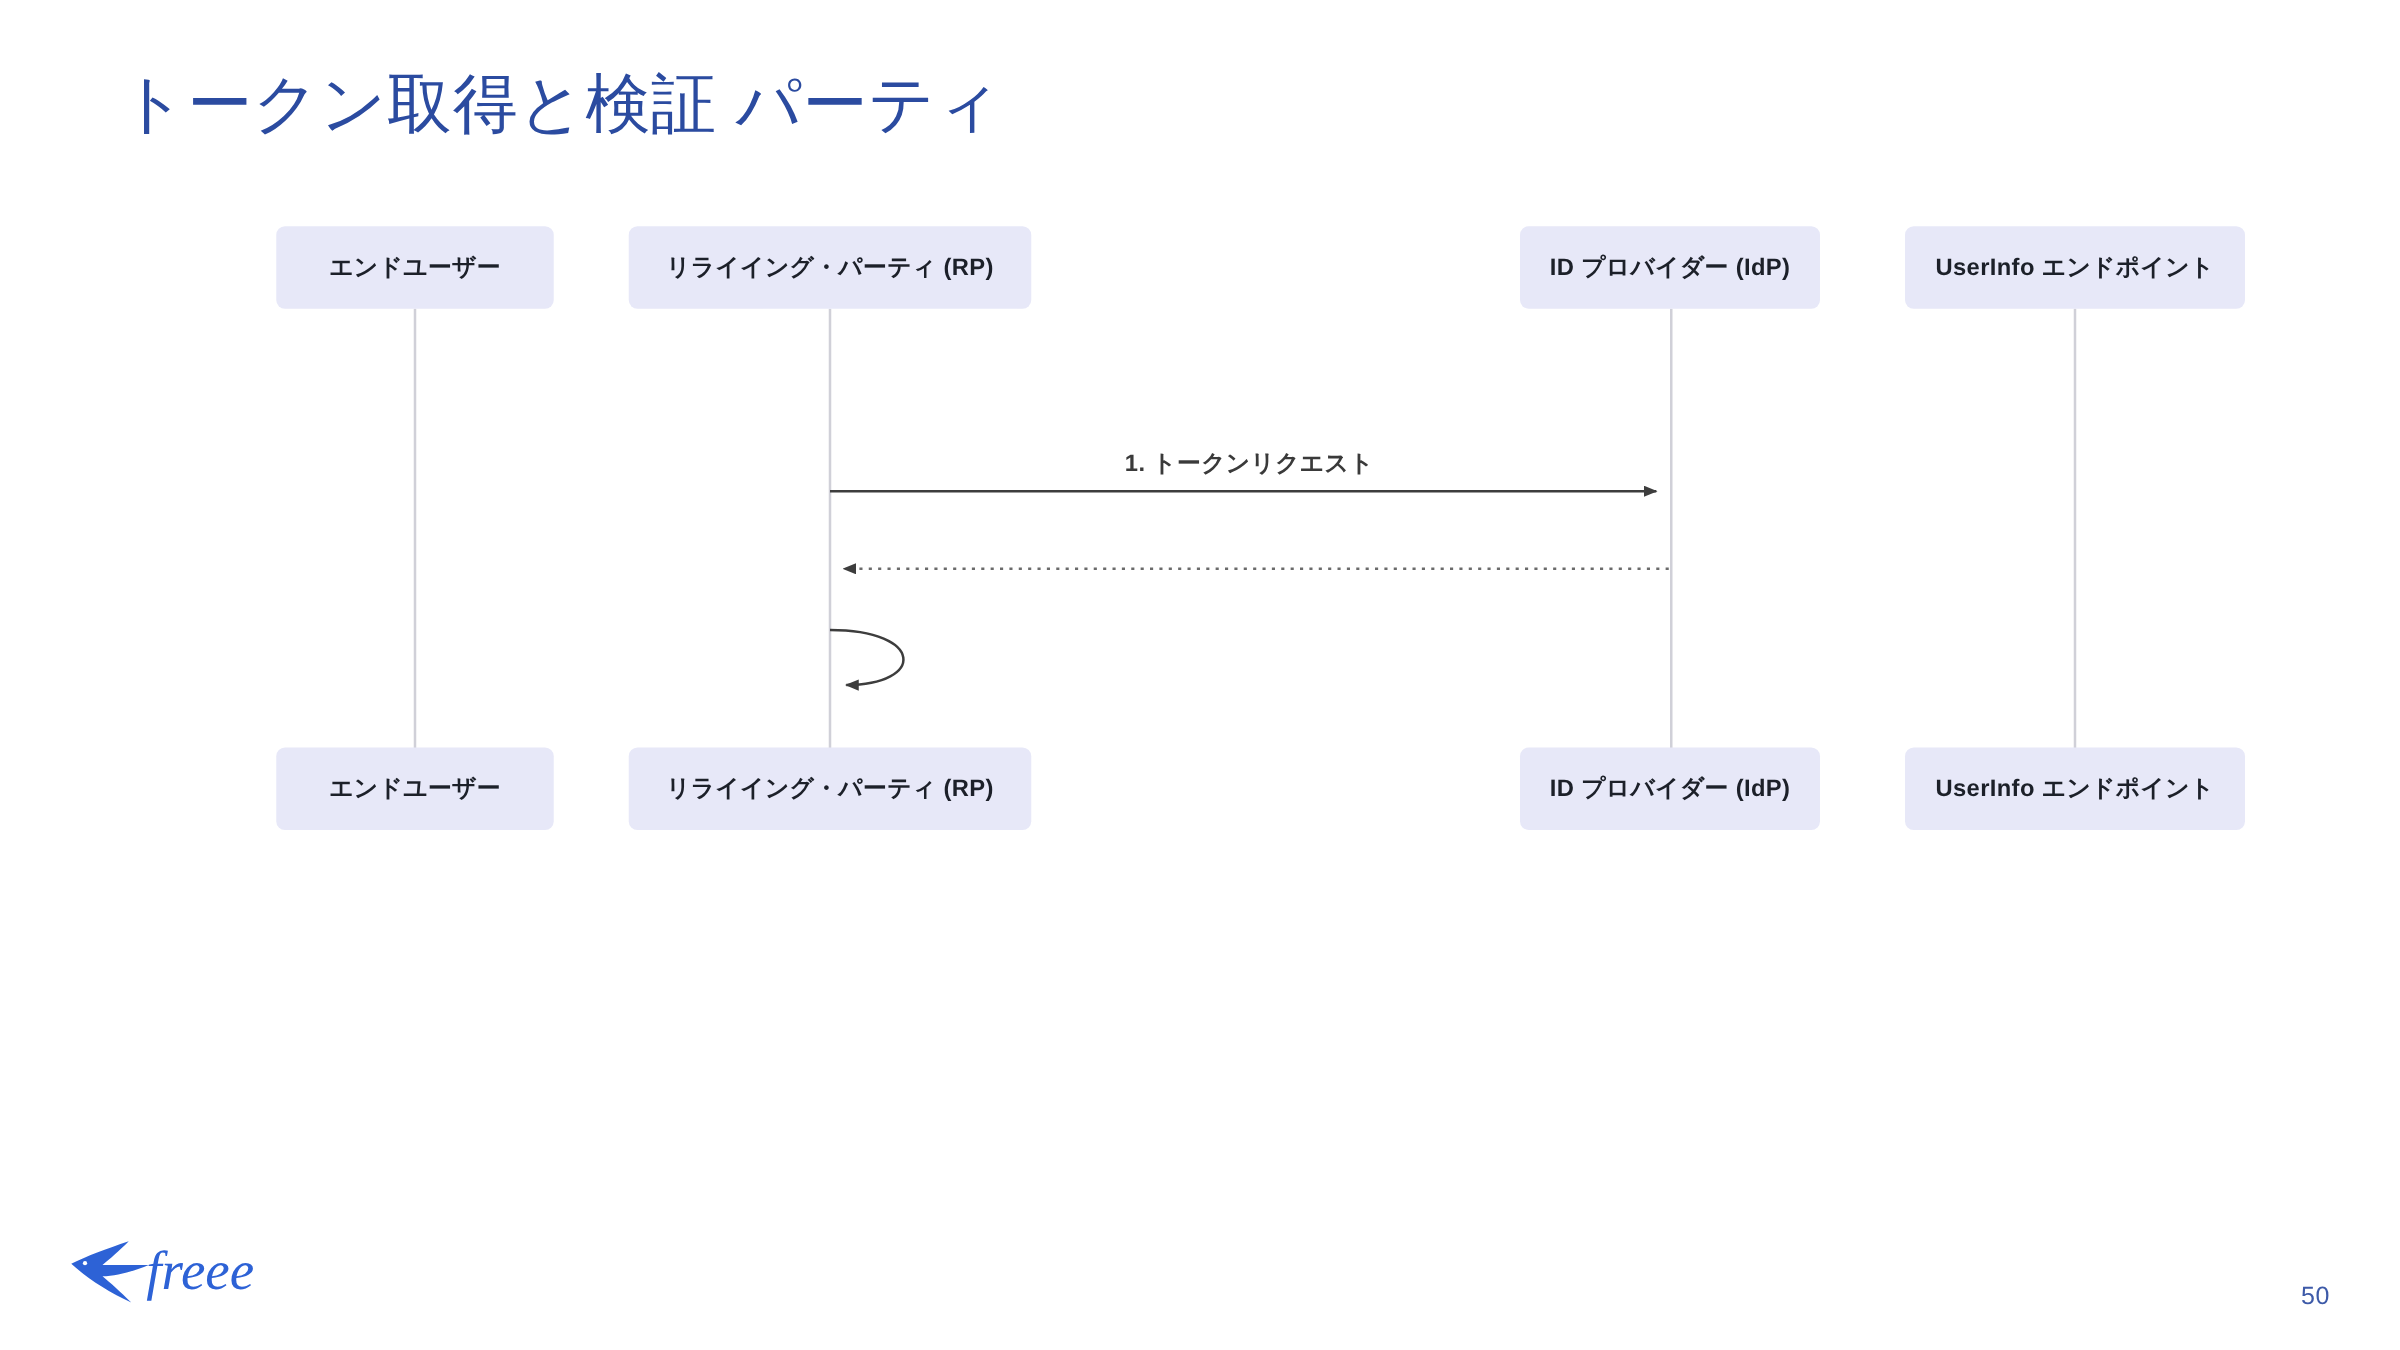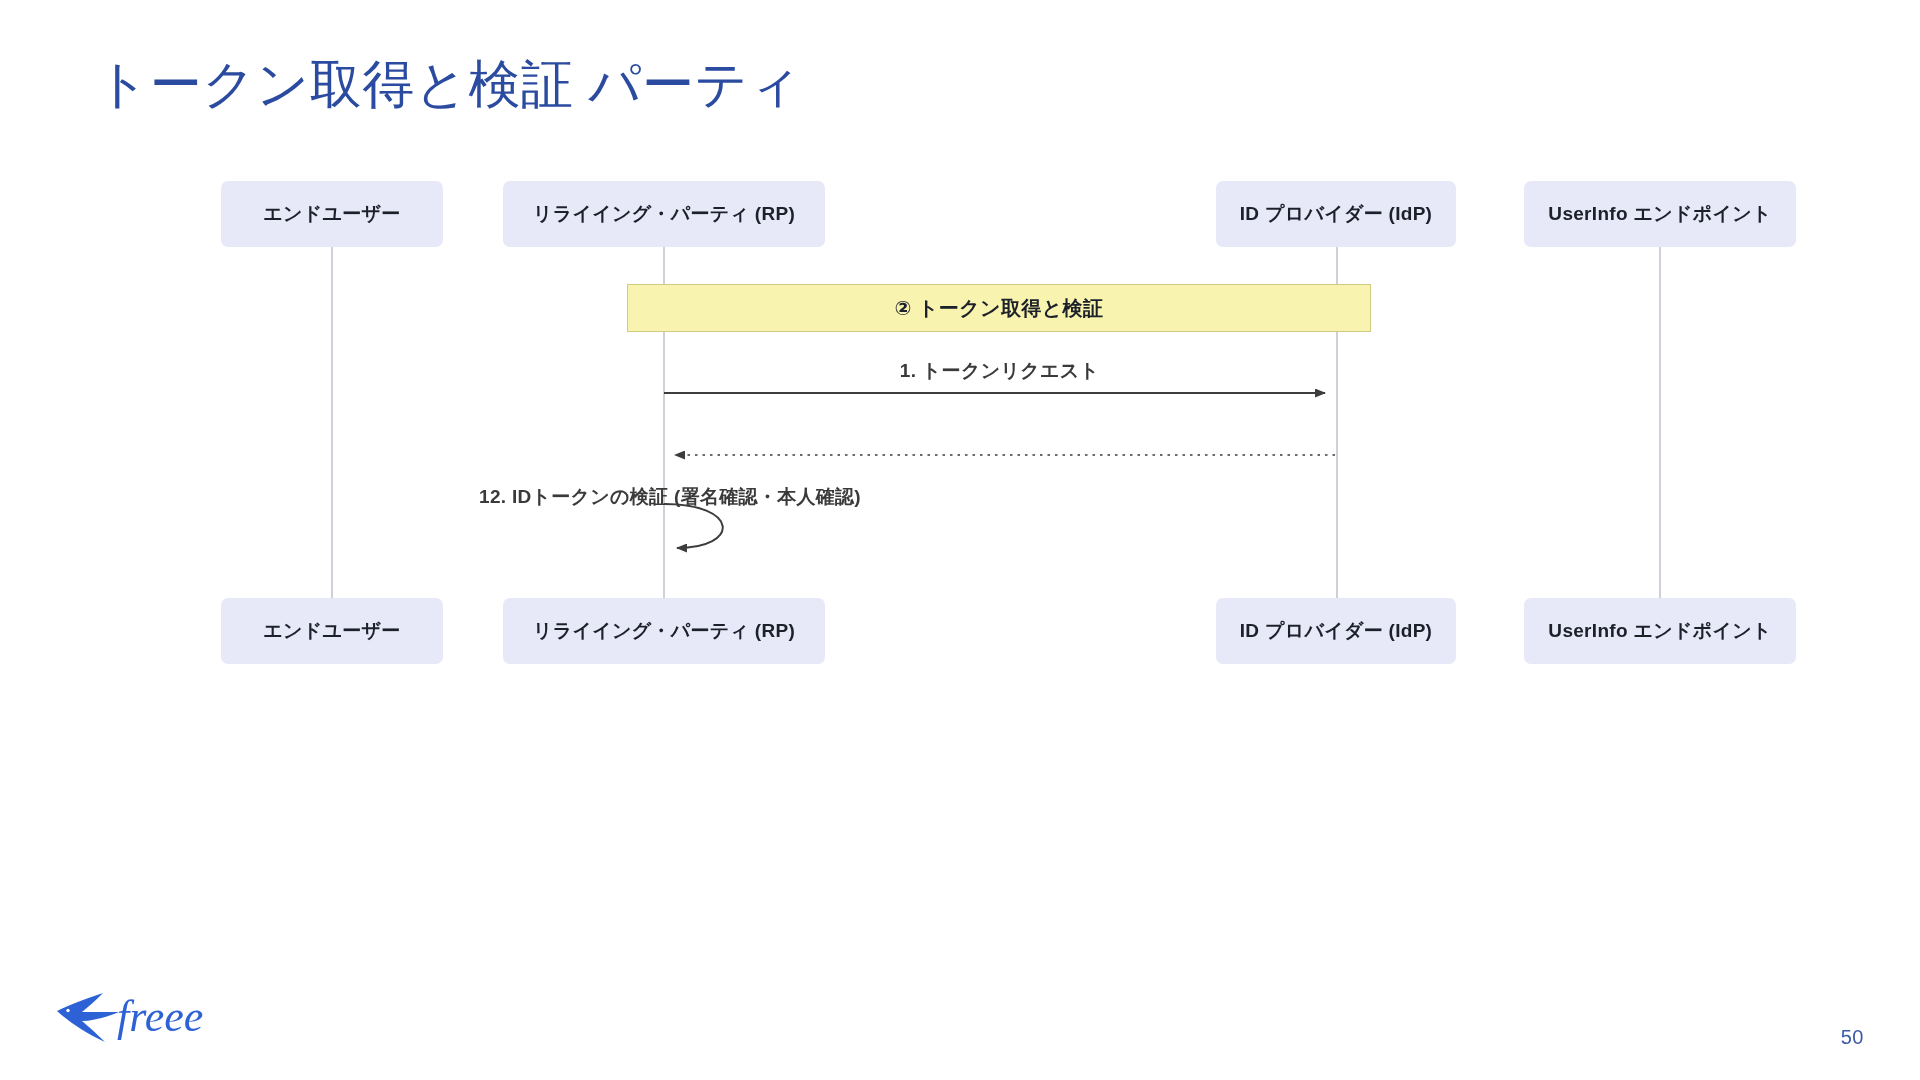--- a/index.html
+++ b/index.html
@@ -142,9 +142,6 @@
     <span>UserInfo エンドポイント</span>
   </div>
 
-  <div id="group-banner" style="left:587px; top:284px; width:744px; height:48px;">
-    <span>② トークン取得と検証</span>
-  </div>
 
   <div class="msg-label" style="left:623px; top:358px; width:673px;">
     <span>1. トークンリクエスト</span>

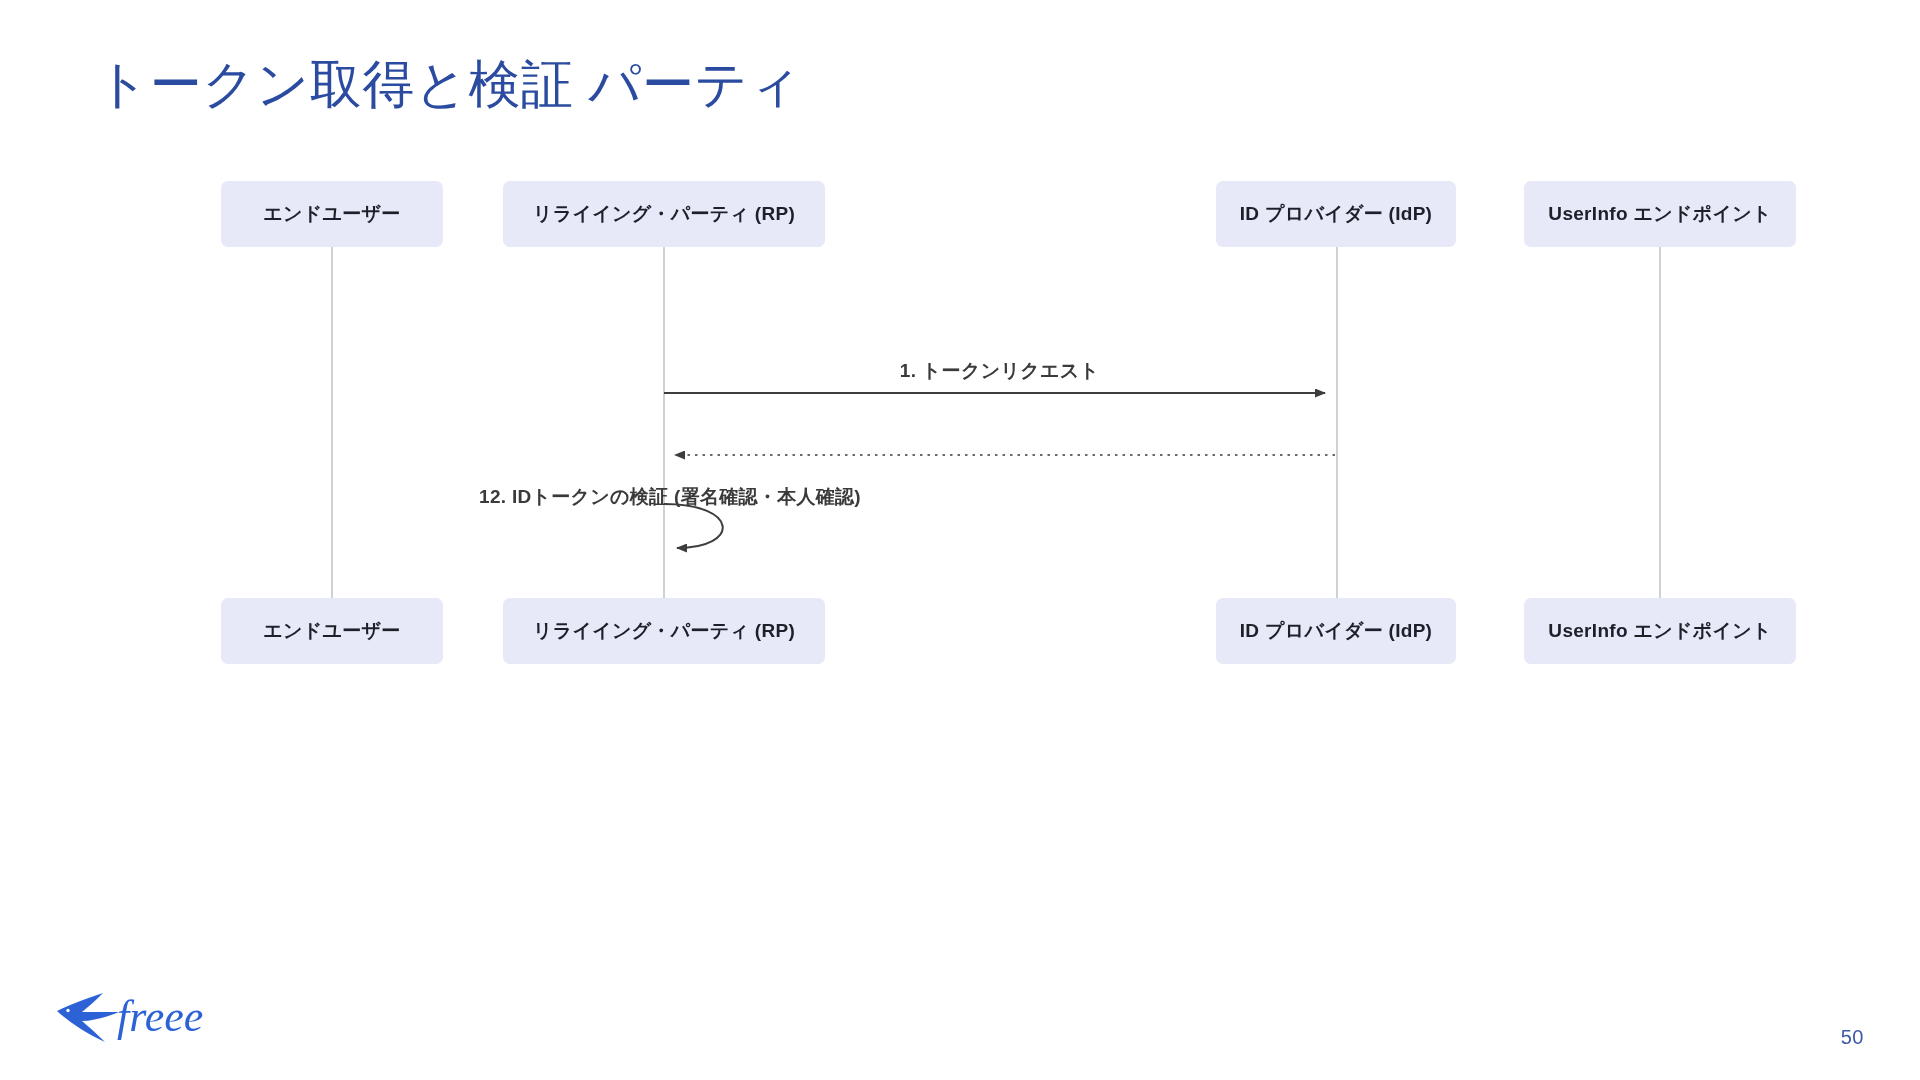--- a/index.html
+++ b/index.html
@@ -148,9 +148,6 @@
   </div>
 
 
-  <div class="msg-label" style="left:400px; top:484px; width:460px;">
-    <span>12. IDトークンの検証 (署名確認・本人確認)</span>
-  </div>
 
   <svg id="arrow-layer" viewBox="0 0 1920 1080" xmlns="http://www.w3.org/2000/svg">
     <defs>

